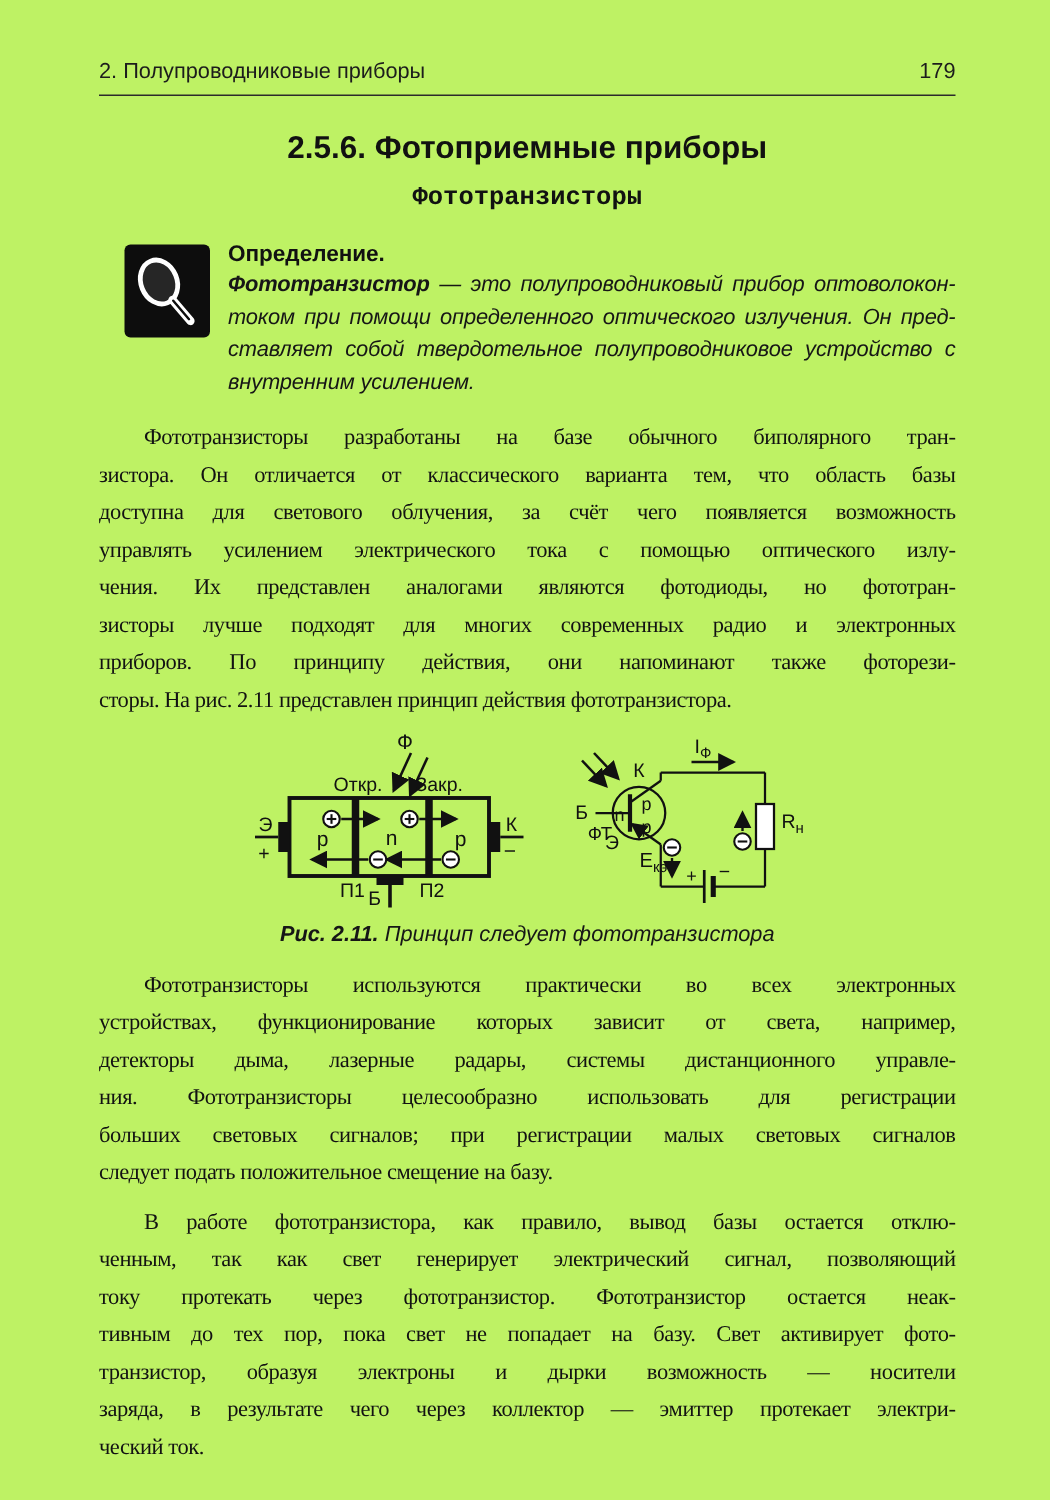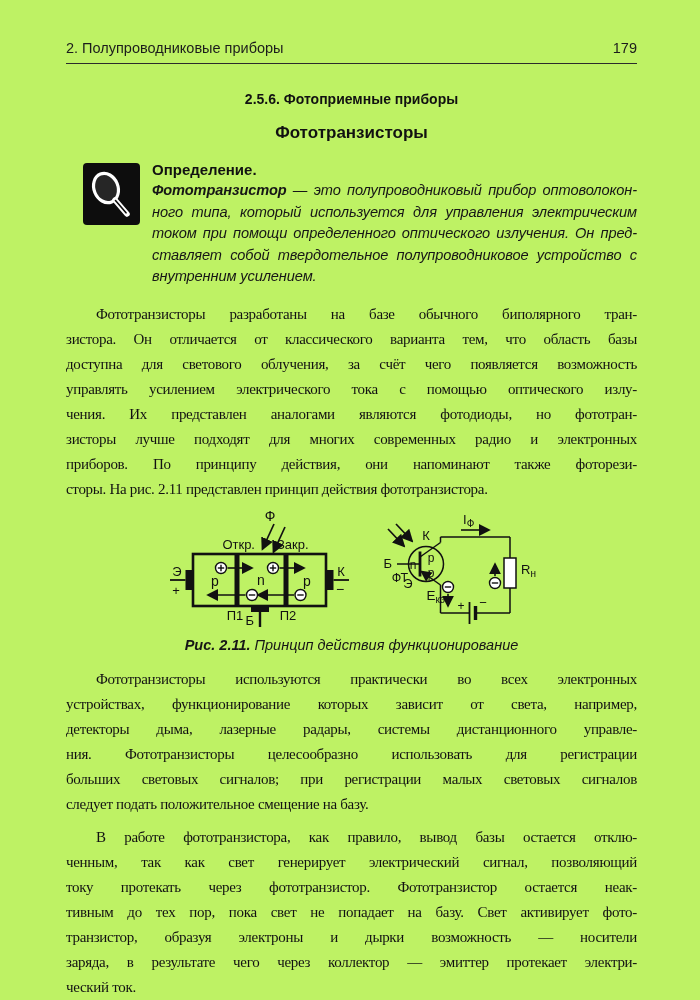--- a/index.html
+++ b/index.html
@@ -19,7 +19,7 @@
   .section-title{
     margin:22px 0 0 0;text-align:center;
     font-family:"Liberation Sans",sans-serif;font-weight:bold;
-    font-size:14px;line-height:26px;color:#111;
+    font-size:21px;line-height:26px;color:#111;
   }
   .subsection-title{
     margin:10px 0 0 0;text-align:center;

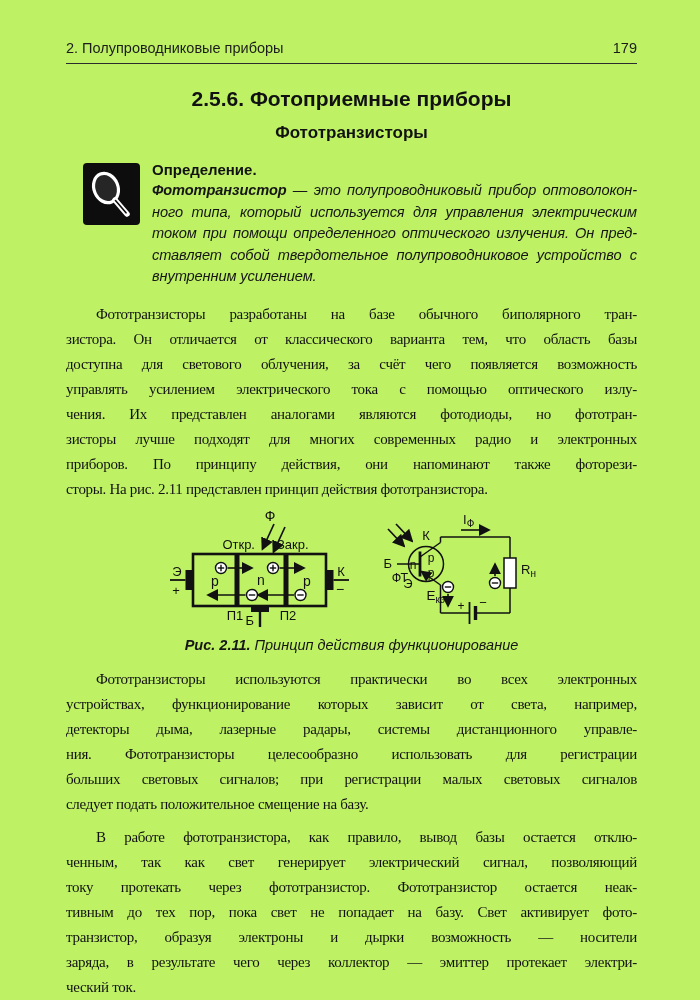--- a/index.html
+++ b/index.html
@@ -23,7 +23,7 @@
   }
   .subsection-title{
     margin:10px 0 0 0;text-align:center;
-    font-family:Liberation Sans, sans-serif;font-weight:bold;
+    font-family:Liberation Mono, monospace;font-weight:bold;
     font-size:17px;line-height:22px;color:#111;
   }
   

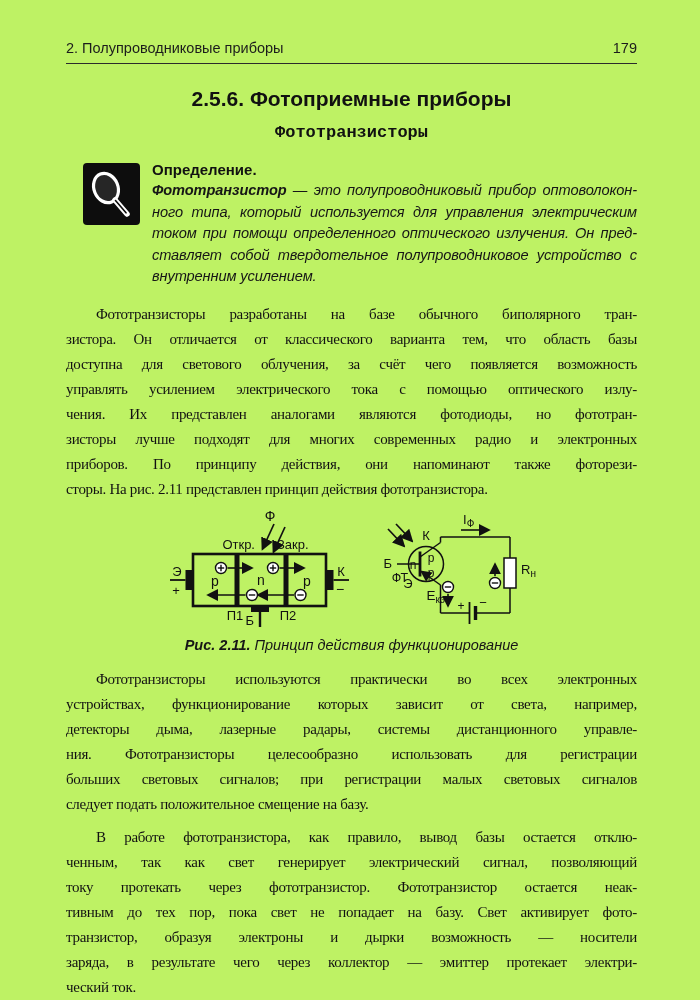--- a/index.html
+++ b/index.html
@@ -87,7 +87,6 @@
       <div class="def-text">
         <div class="tline"><b>Фототранзистор</b> <span>— это полупроводниковый прибор оптоволокон-</span></div>
         <div>
-            <div class="tline">ного типа, который используется для управления электрическим</div>
             <div class="tline">током при помощи определенного оптического излучения. Он пред-</div>
             <div class="tline">ставляет собой твердотельное полупроводниковое устройство с</div>
             <div class="tline tline-last">внутренним усилением.</div>

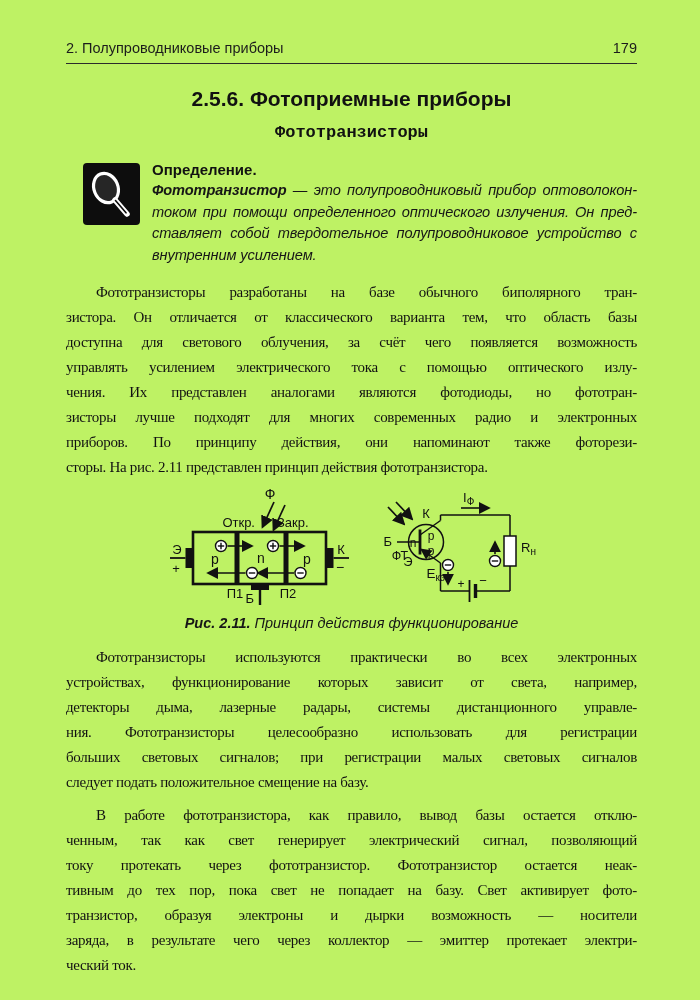--- a/index.html
+++ b/index.html
@@ -229,7 +229,7 @@
     </svg>
     <div class="figcaption">
       <span class="cap-label"><i>Рис. 2.11.</i></span>
-      <i>Принцип действия функционирование</i>
+      <i>Принцип следует фототранзистора</i>
     </div>
   </div>
 

